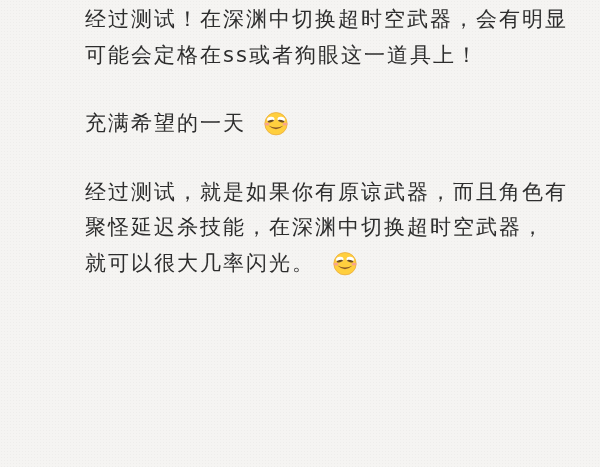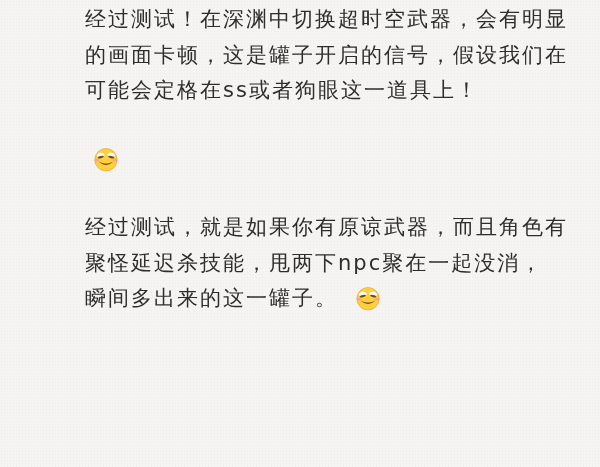--- a/index.html
+++ b/index.html
@@ -51,7 +51,6 @@
 
   <div class="paragraph">
     <span class="line">经过测试！在深渊中切换超时空武器，会有明显</span>
-    <span class="line">的画面卡顿，这是罐子开启的信号，假设我们在</span>
     <span class="line">可能会定格在ss或者狗眼这一道具上！</span>
   </div>
 

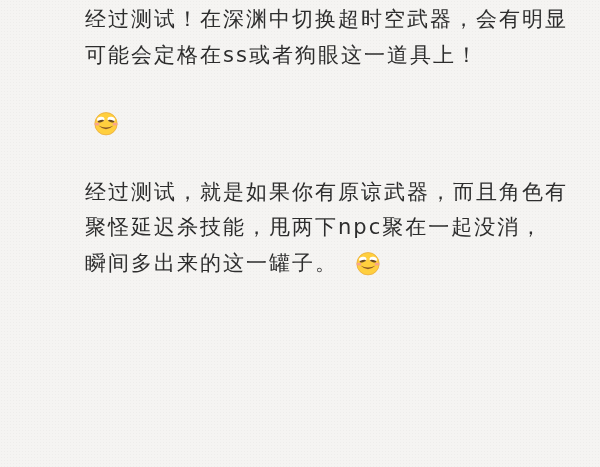--- a/index.html
+++ b/index.html
@@ -56,6 +56,7 @@
 
   <div class="paragraph">
     <span class="line">
+      <span>充满希望的一天</span>
       <svg class="emoji" viewBox="0 0 36 36" aria-hidden="true">
         <circle cx="18" cy="19" r="15.5" stroke="#e8a93d" stroke-width="1" fill="#ffcf3e"></circle>
         <path d="M7.5 21.5 Q18 31.5 28.5 21.5 Q18 27 7.5 21.5 Z" fill="#8c5a28"></path>

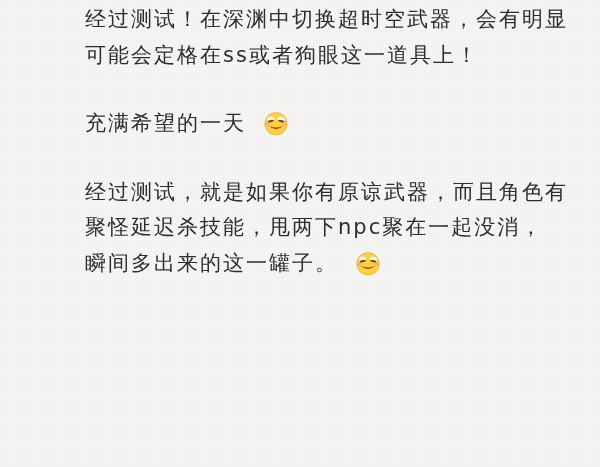--- a/index.html
+++ b/index.html
@@ -72,7 +72,7 @@
 
   <div class="paragraph">
     <span class="line">经过测试，就是如果你有原谅武器，而且角色有</span>
-    <span class="line">聚怪延迟杀技能，甩两下npc聚在一起没消，</span>
+    <span class="line">聚怪延迟杀技能，在深渊中切换超时空武器，</span>
     <span class="line">
       <span>瞬间多出来的这一罐子。</span>
       <svg class="emoji" viewBox="0 0 36 36" aria-hidden="true">

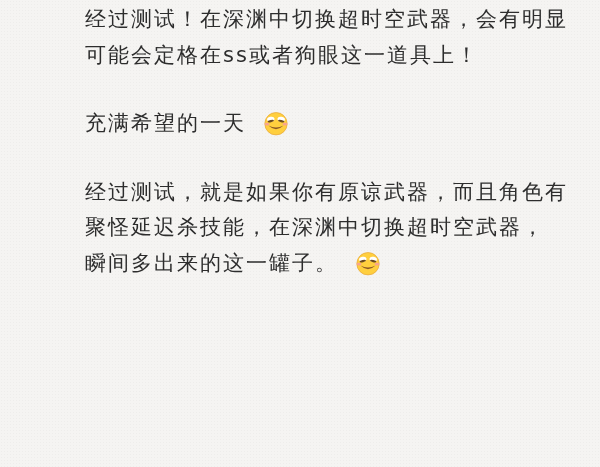--- a/index.html
+++ b/index.html
@@ -74,7 +74,7 @@
     <span class="line">经过测试，就是如果你有原谅武器，而且角色有</span>
     <span class="line">聚怪延迟杀技能，在深渊中切换超时空武器，</span>
     <span class="line">
-      <span>瞬间多出来的这一罐子。</span>
+      <span>就可以很大几率闪光。</span>
       <svg class="emoji" viewBox="0 0 36 36" aria-hidden="true">
         <circle cx="18" cy="19" r="15.5" stroke="#e8a93d" stroke-width="1" fill="#ffcf3e"></circle>
         <path d="M7.5 21.5 Q18 31.5 28.5 21.5 Q18 27 7.5 21.5 Z" fill="#8c5a28"></path>

